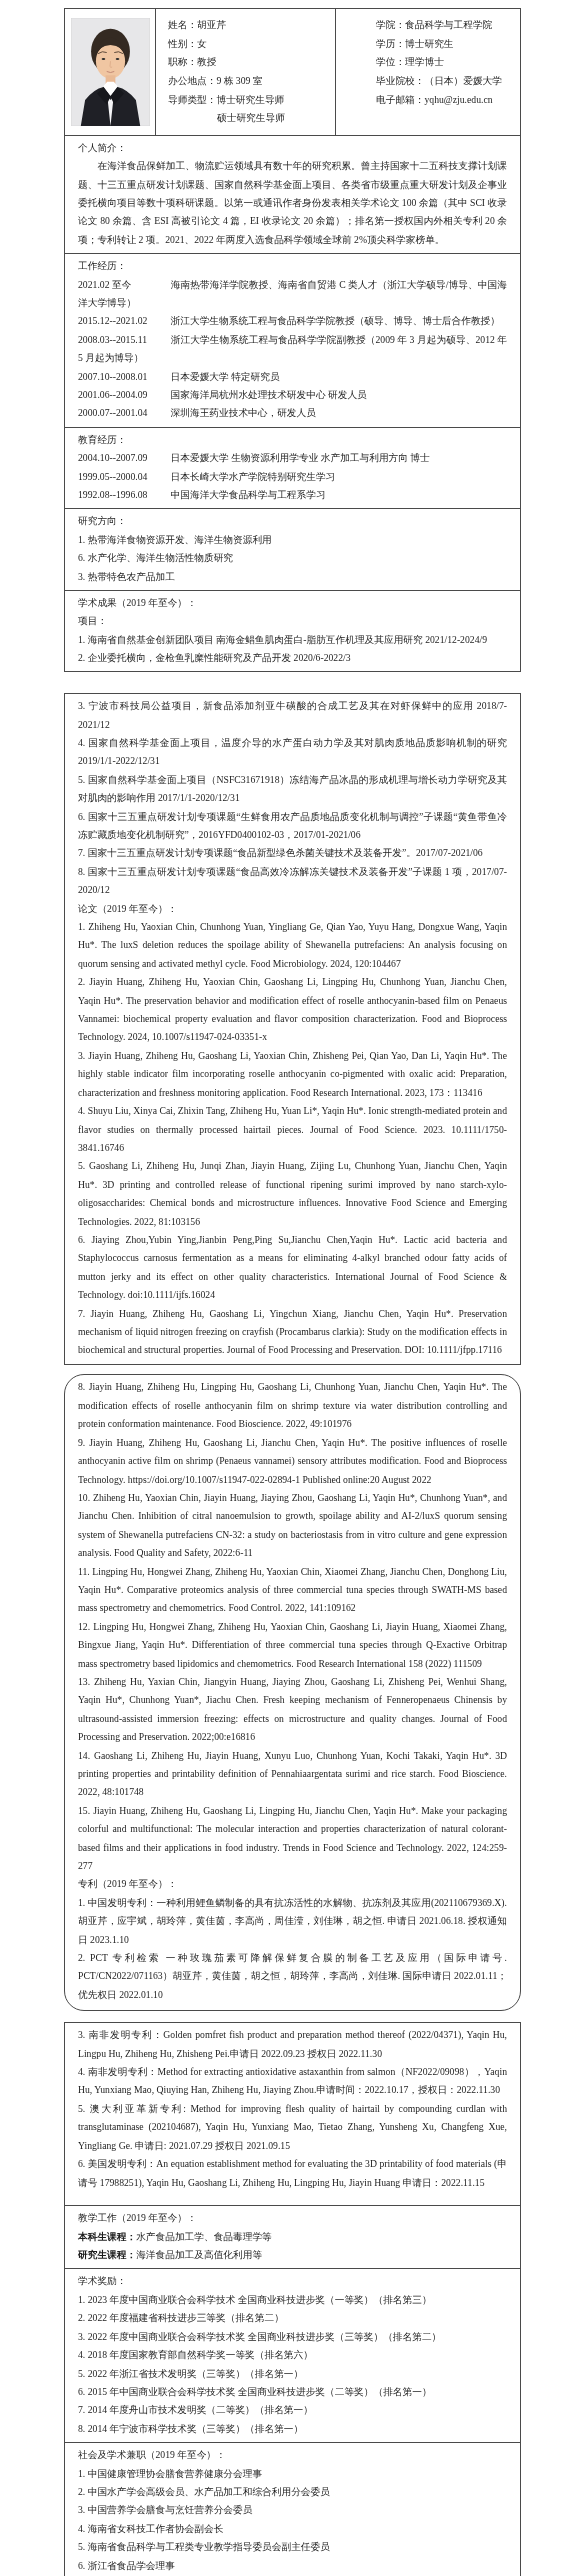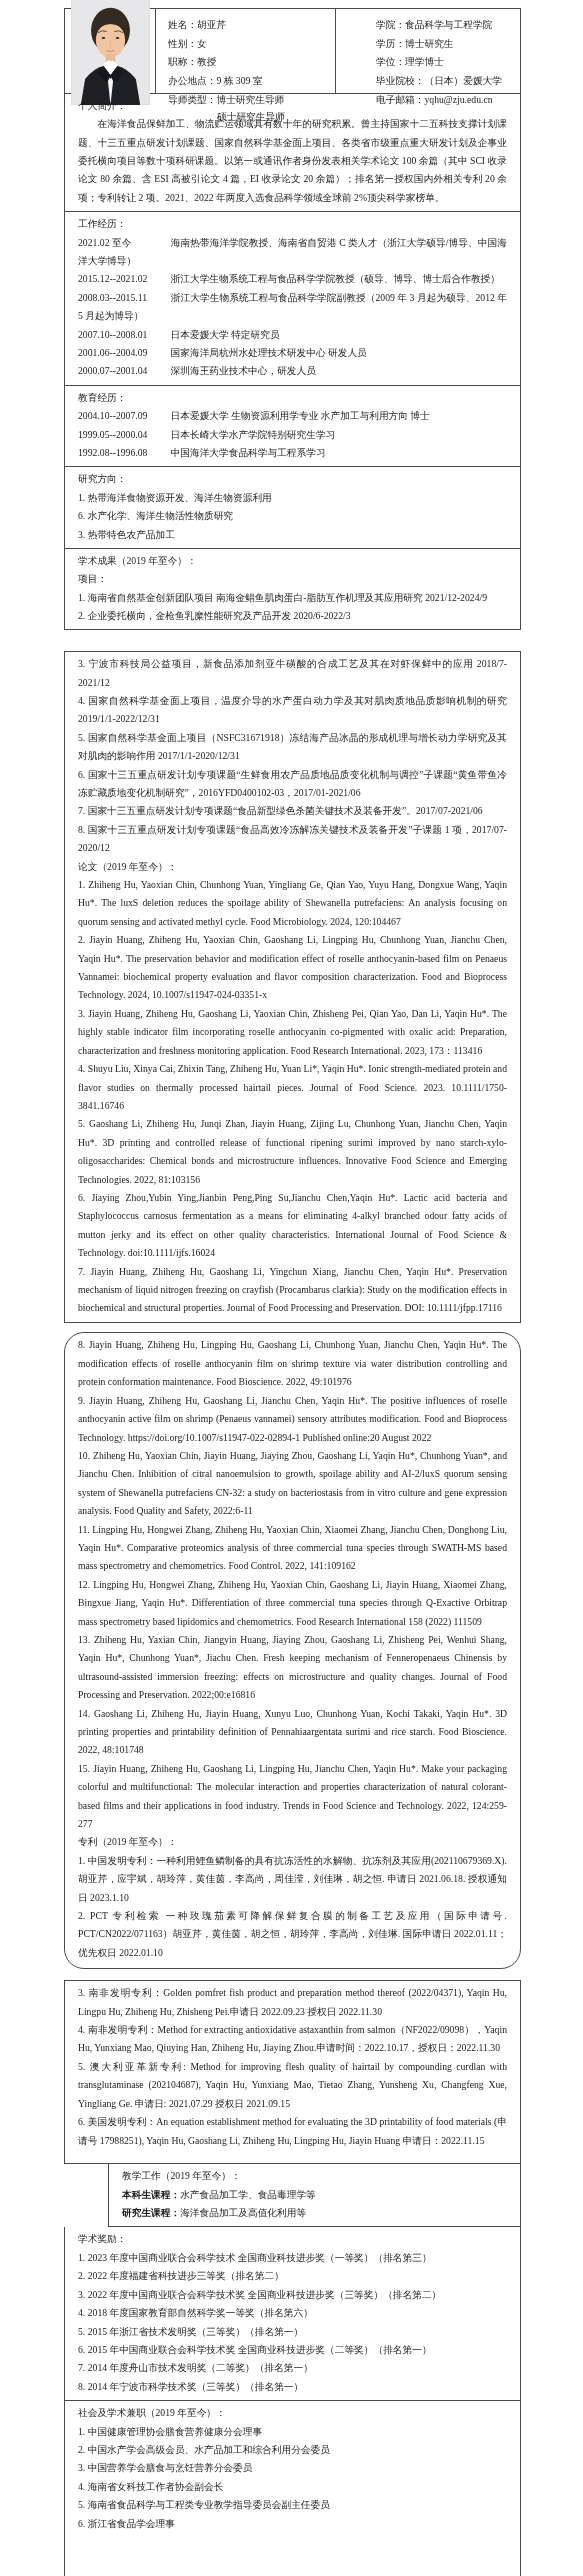--- a/index.html
+++ b/index.html
@@ -29,7 +29,7 @@
   .indent { text-indent: 19.4px; }
 
   
-  .info-table { display: flex; padding: 0; height: 86px; }
+  .info-table { display: flex; padding: 0; height: 128px; }
   .cell { padding: 7.6px 0 0 12px; }
   .cell-photo {
     width: 91px; flex: 0 0 91px;

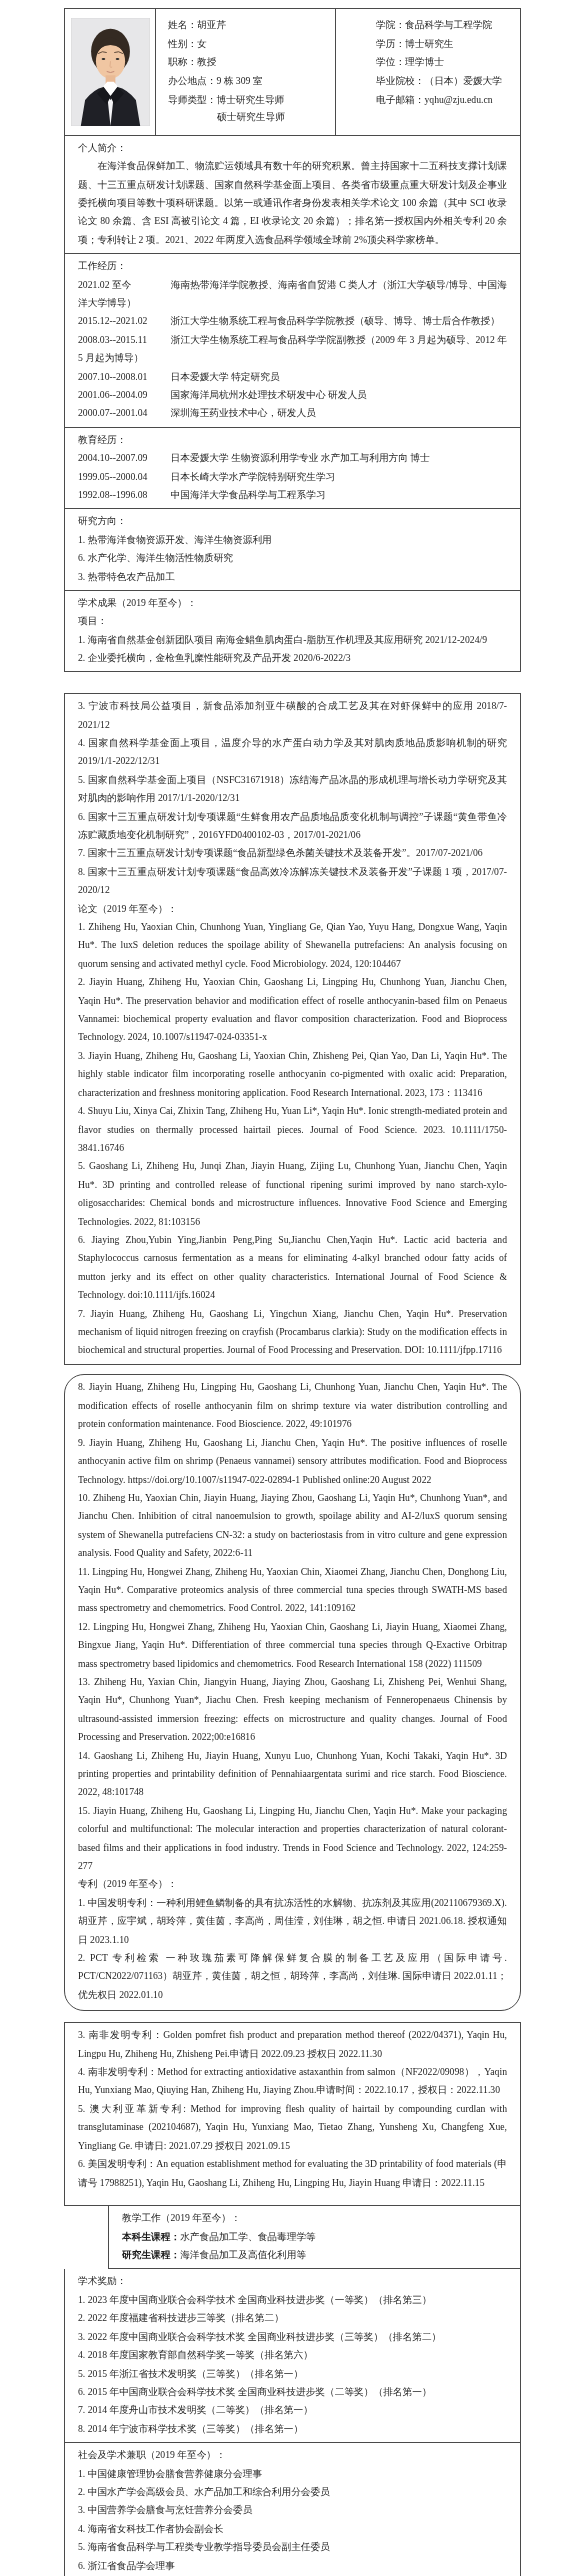--- a/index.html
+++ b/index.html
@@ -40,7 +40,7 @@
   .cell-mid { width: 179px; flex: 0 0 179px; }
   .cell-right { flex: 1; border-left: 1.1px solid #4a4a4a; padding-left: 40px; }
   .info-row { font-size: 9.7px; line-height: 18.6px; white-space: nowrap; }
-  .info-row.cont { padding-left: 49px; font-family: Liberation Mono, monospace; }
+  .info-row.cont { padding-left: 49px; }
 
   .teach-row .lab { font-weight: bold; }
 

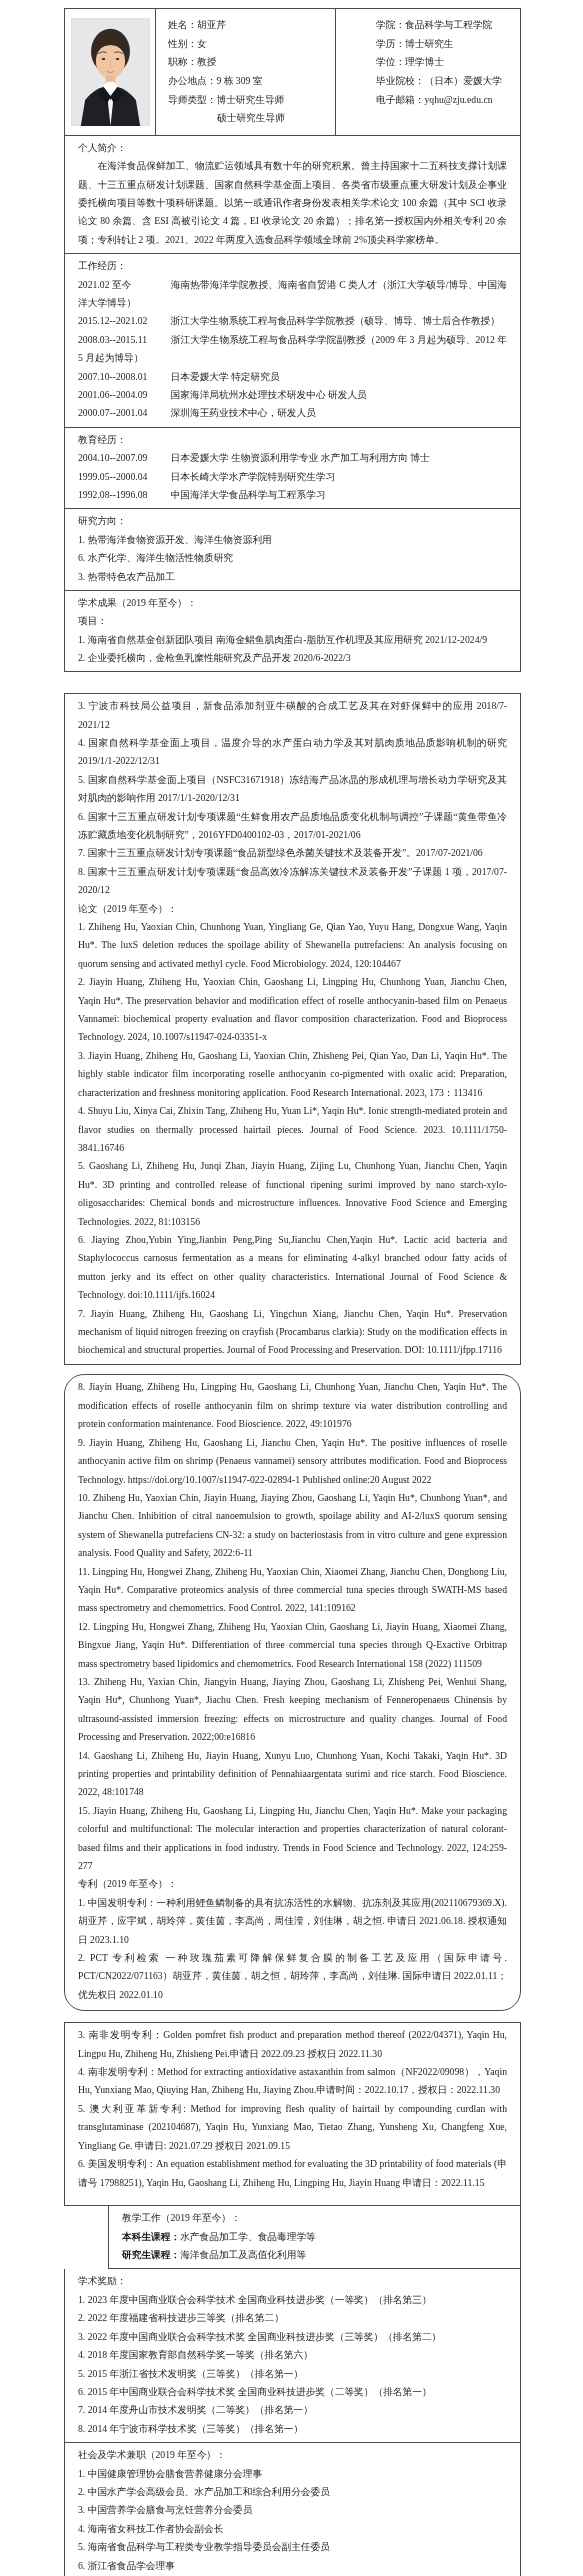--- a/index.html
+++ b/index.html
@@ -47,7 +47,7 @@
   .mh-p2 { min-height: 637px; }
   .mh-p3 { min-height: 637px; border-radius: 20px; }
   .mh-p4a { min-height: 184px; }
-  .mh-teach { min-height: 58px; margin-left: 44px; }
+  .mh-teach { min-height: 58px; }
   .mh-awards { min-height: 167px; }
   .mh-memb { min-height: 179px; }
 </style>

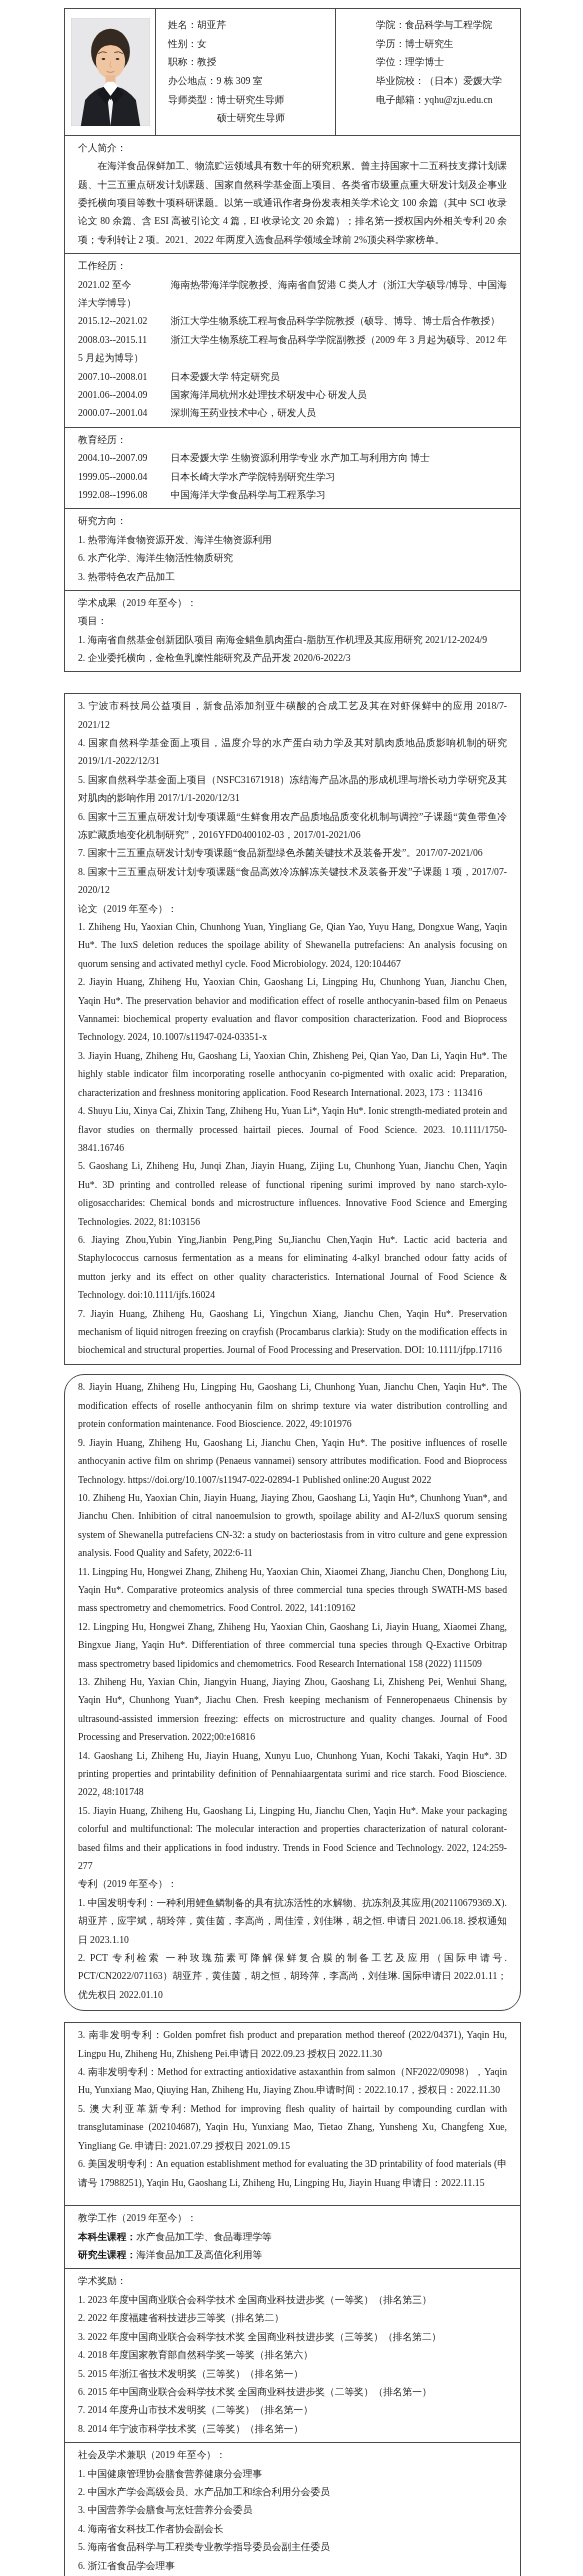--- a/index.html
+++ b/index.html
@@ -187,7 +187,7 @@
     <p class="item">2. 2022 年度福建省科技进步三等奖（排名第二）</p>
     <p class="item">3. 2022 年度中国商业联合会科学技术奖 全国商业科技进步奖（三等奖）（排名第二）</p>
     <p class="item">4. 2018 年度国家教育部自然科学奖一等奖（排名第六）</p>
-    <p class="item">5. 2015 年浙江省技术发明奖（三等奖）（排名第一）</p>
+    <p class="item">5. 2022 年浙江省技术发明奖（三等奖）（排名第一）</p>
     <p class="item">6. 2015 年中国商业联合会科学技术奖 全国商业科技进步奖（二等奖）（排名第一）</p>
     <p class="item">7. 2014 年度舟山市技术发明奖（二等奖）（排名第一）</p>
     <p class="item">8. 2014 年宁波市科学技术奖（三等奖）（排名第一）</p>

